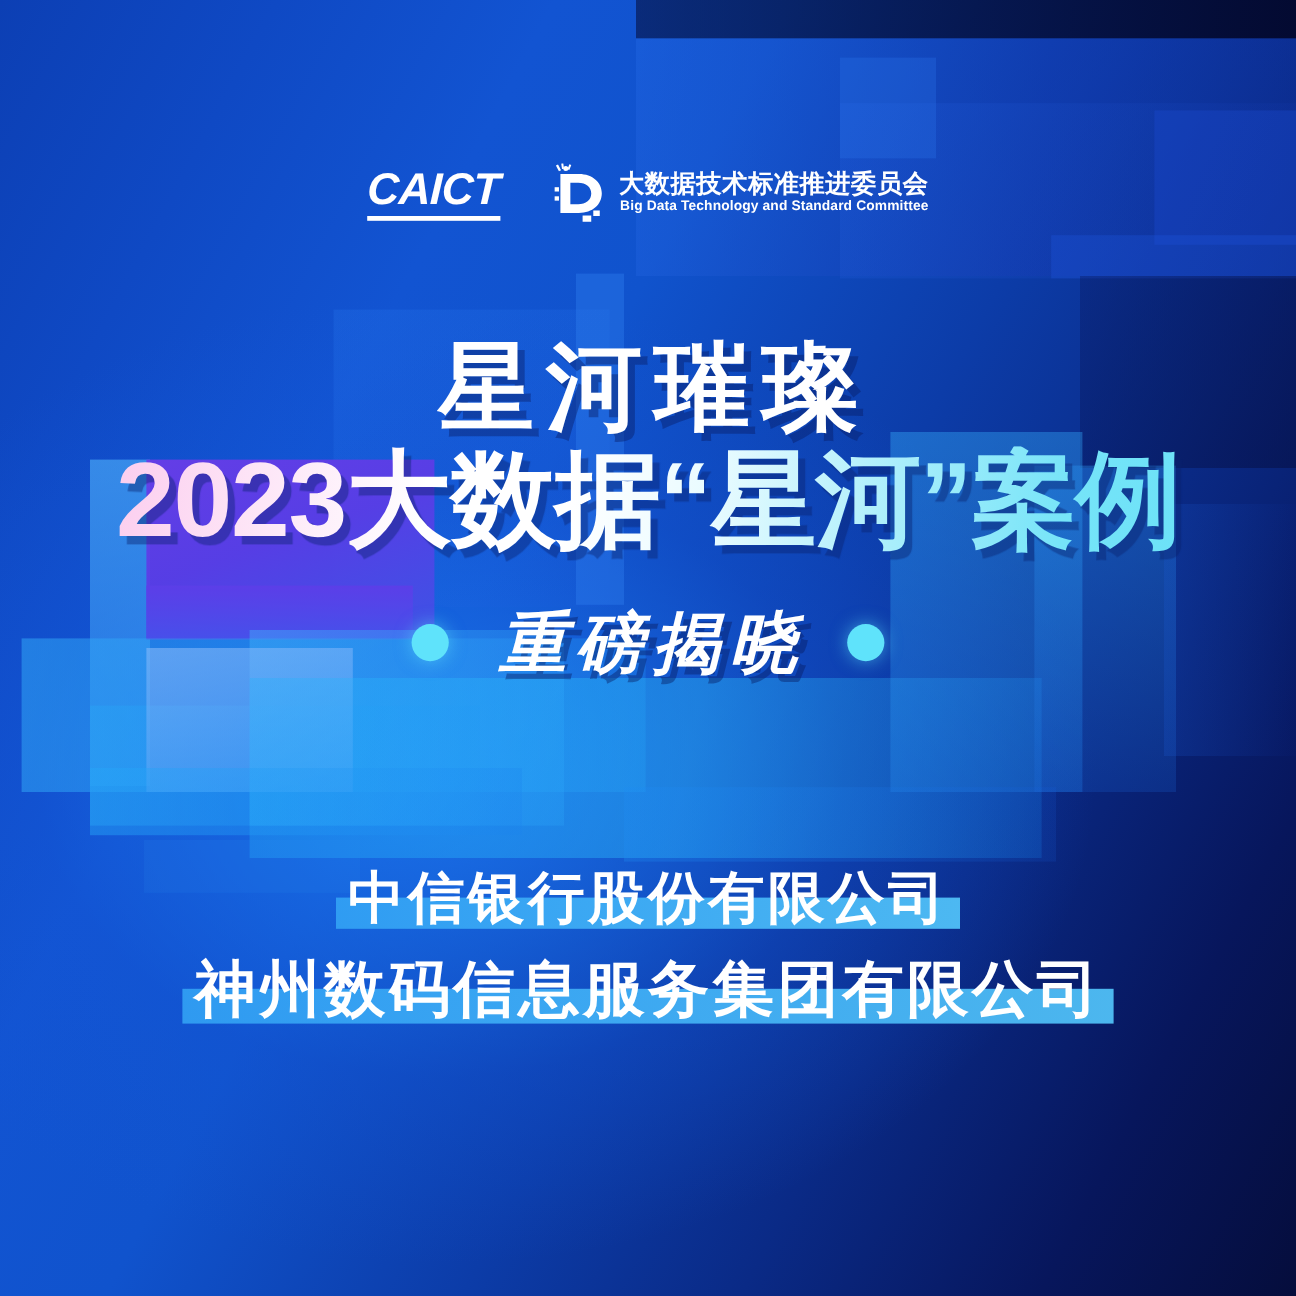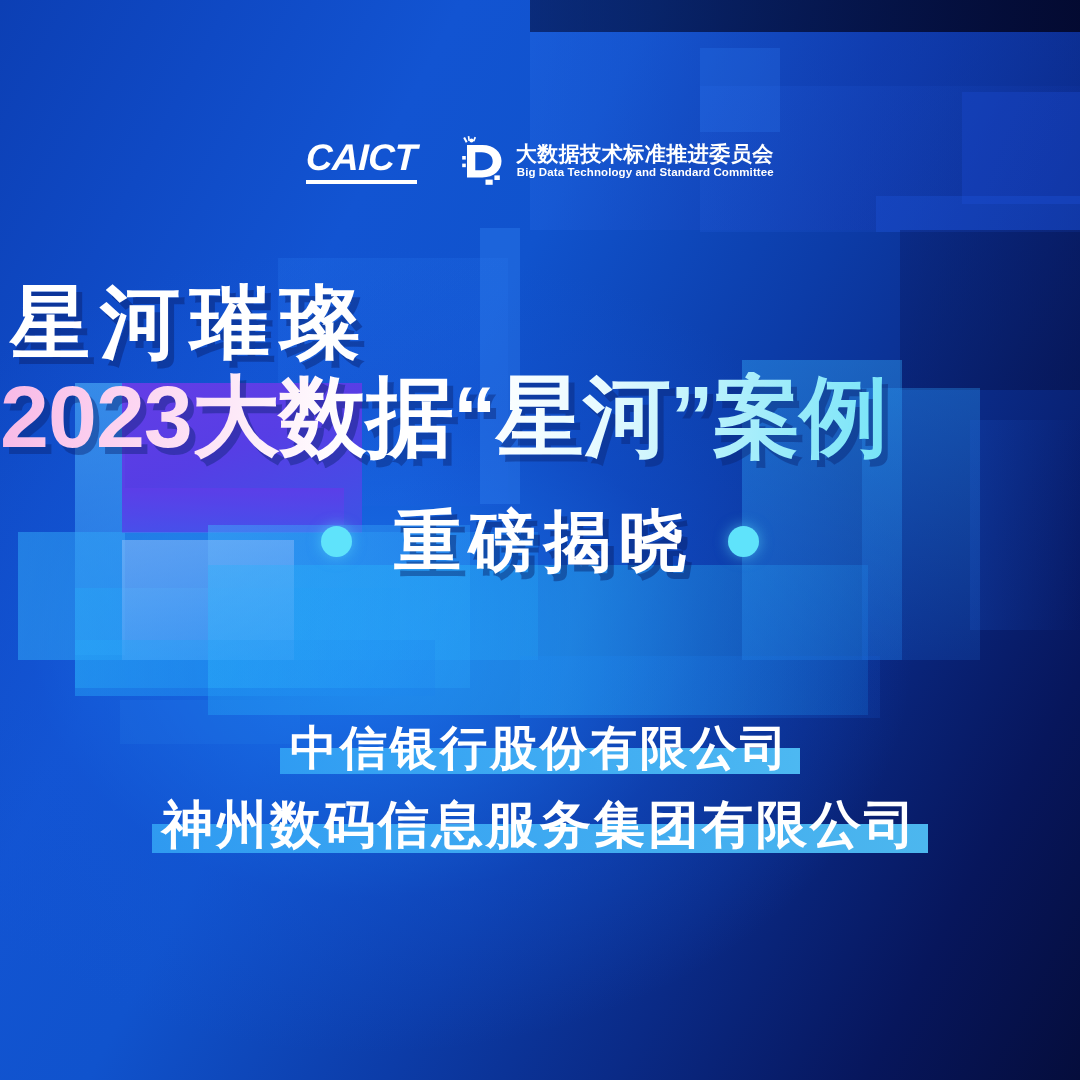--- a/index.html
+++ b/index.html
@@ -181,7 +181,7 @@
   }
 
   
-  .headline { position: absolute; left: 0; right: 0; top: 282px; text-align: left; }
+  .headline { position: absolute; left: 0; right: 0; top: 282px; text-align: center; }
 
   .h-line1 {
     font-size: 80px;

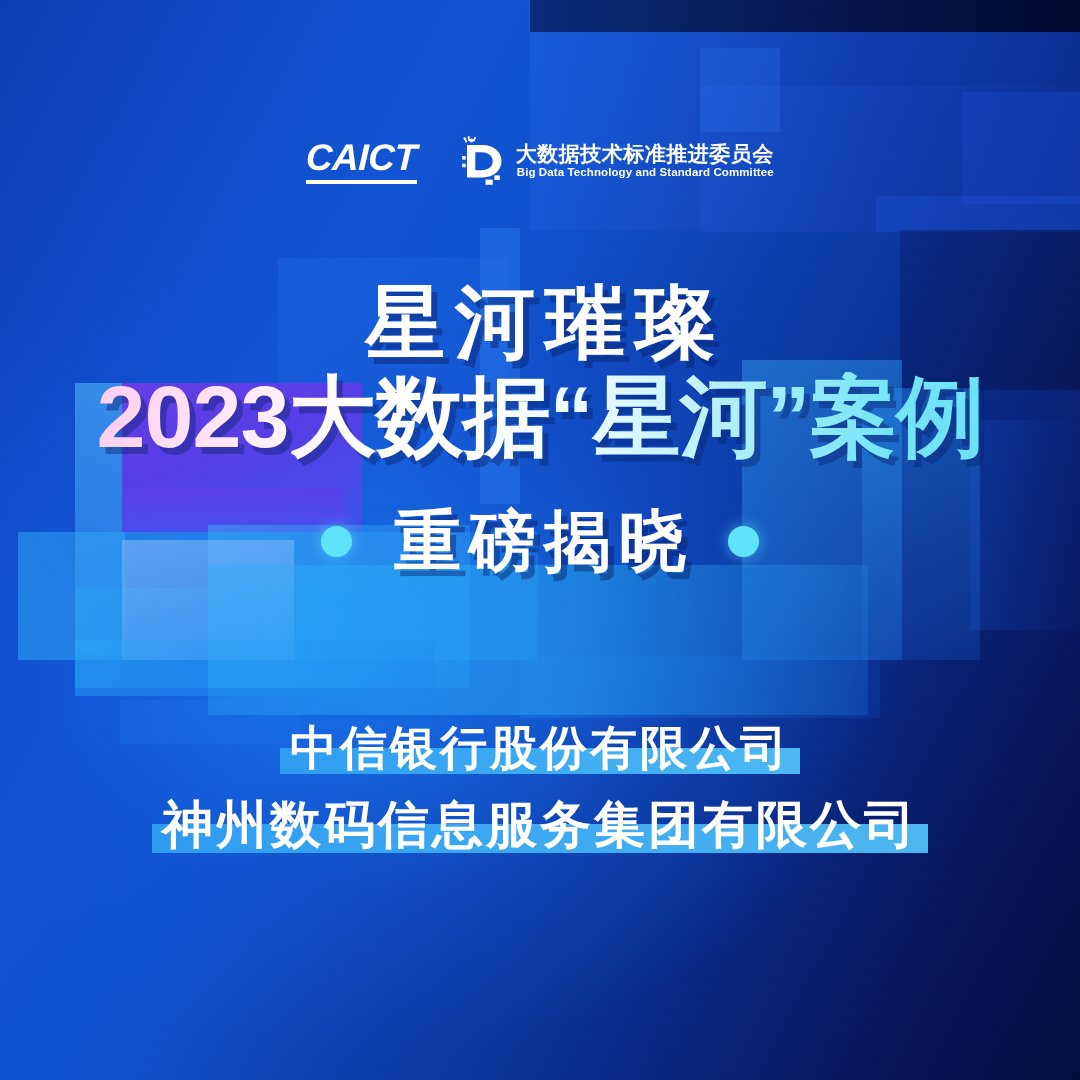--- a/index.html
+++ b/index.html
@@ -227,13 +227,14 @@
     flex: 0 0 auto;
   }
   .h-line3 {
-    font-size: 67px;
+    font-size: 56px;
     font-weight: bold;
     color: #ffffff;
     letter-spacing: 8px;
     line-height: 1.02;
     text-shadow: 6px 7px 0 rgba(7,26,96,0.42);
     padding-left: 8px;
+    font-style: italic;
   }
 
   

